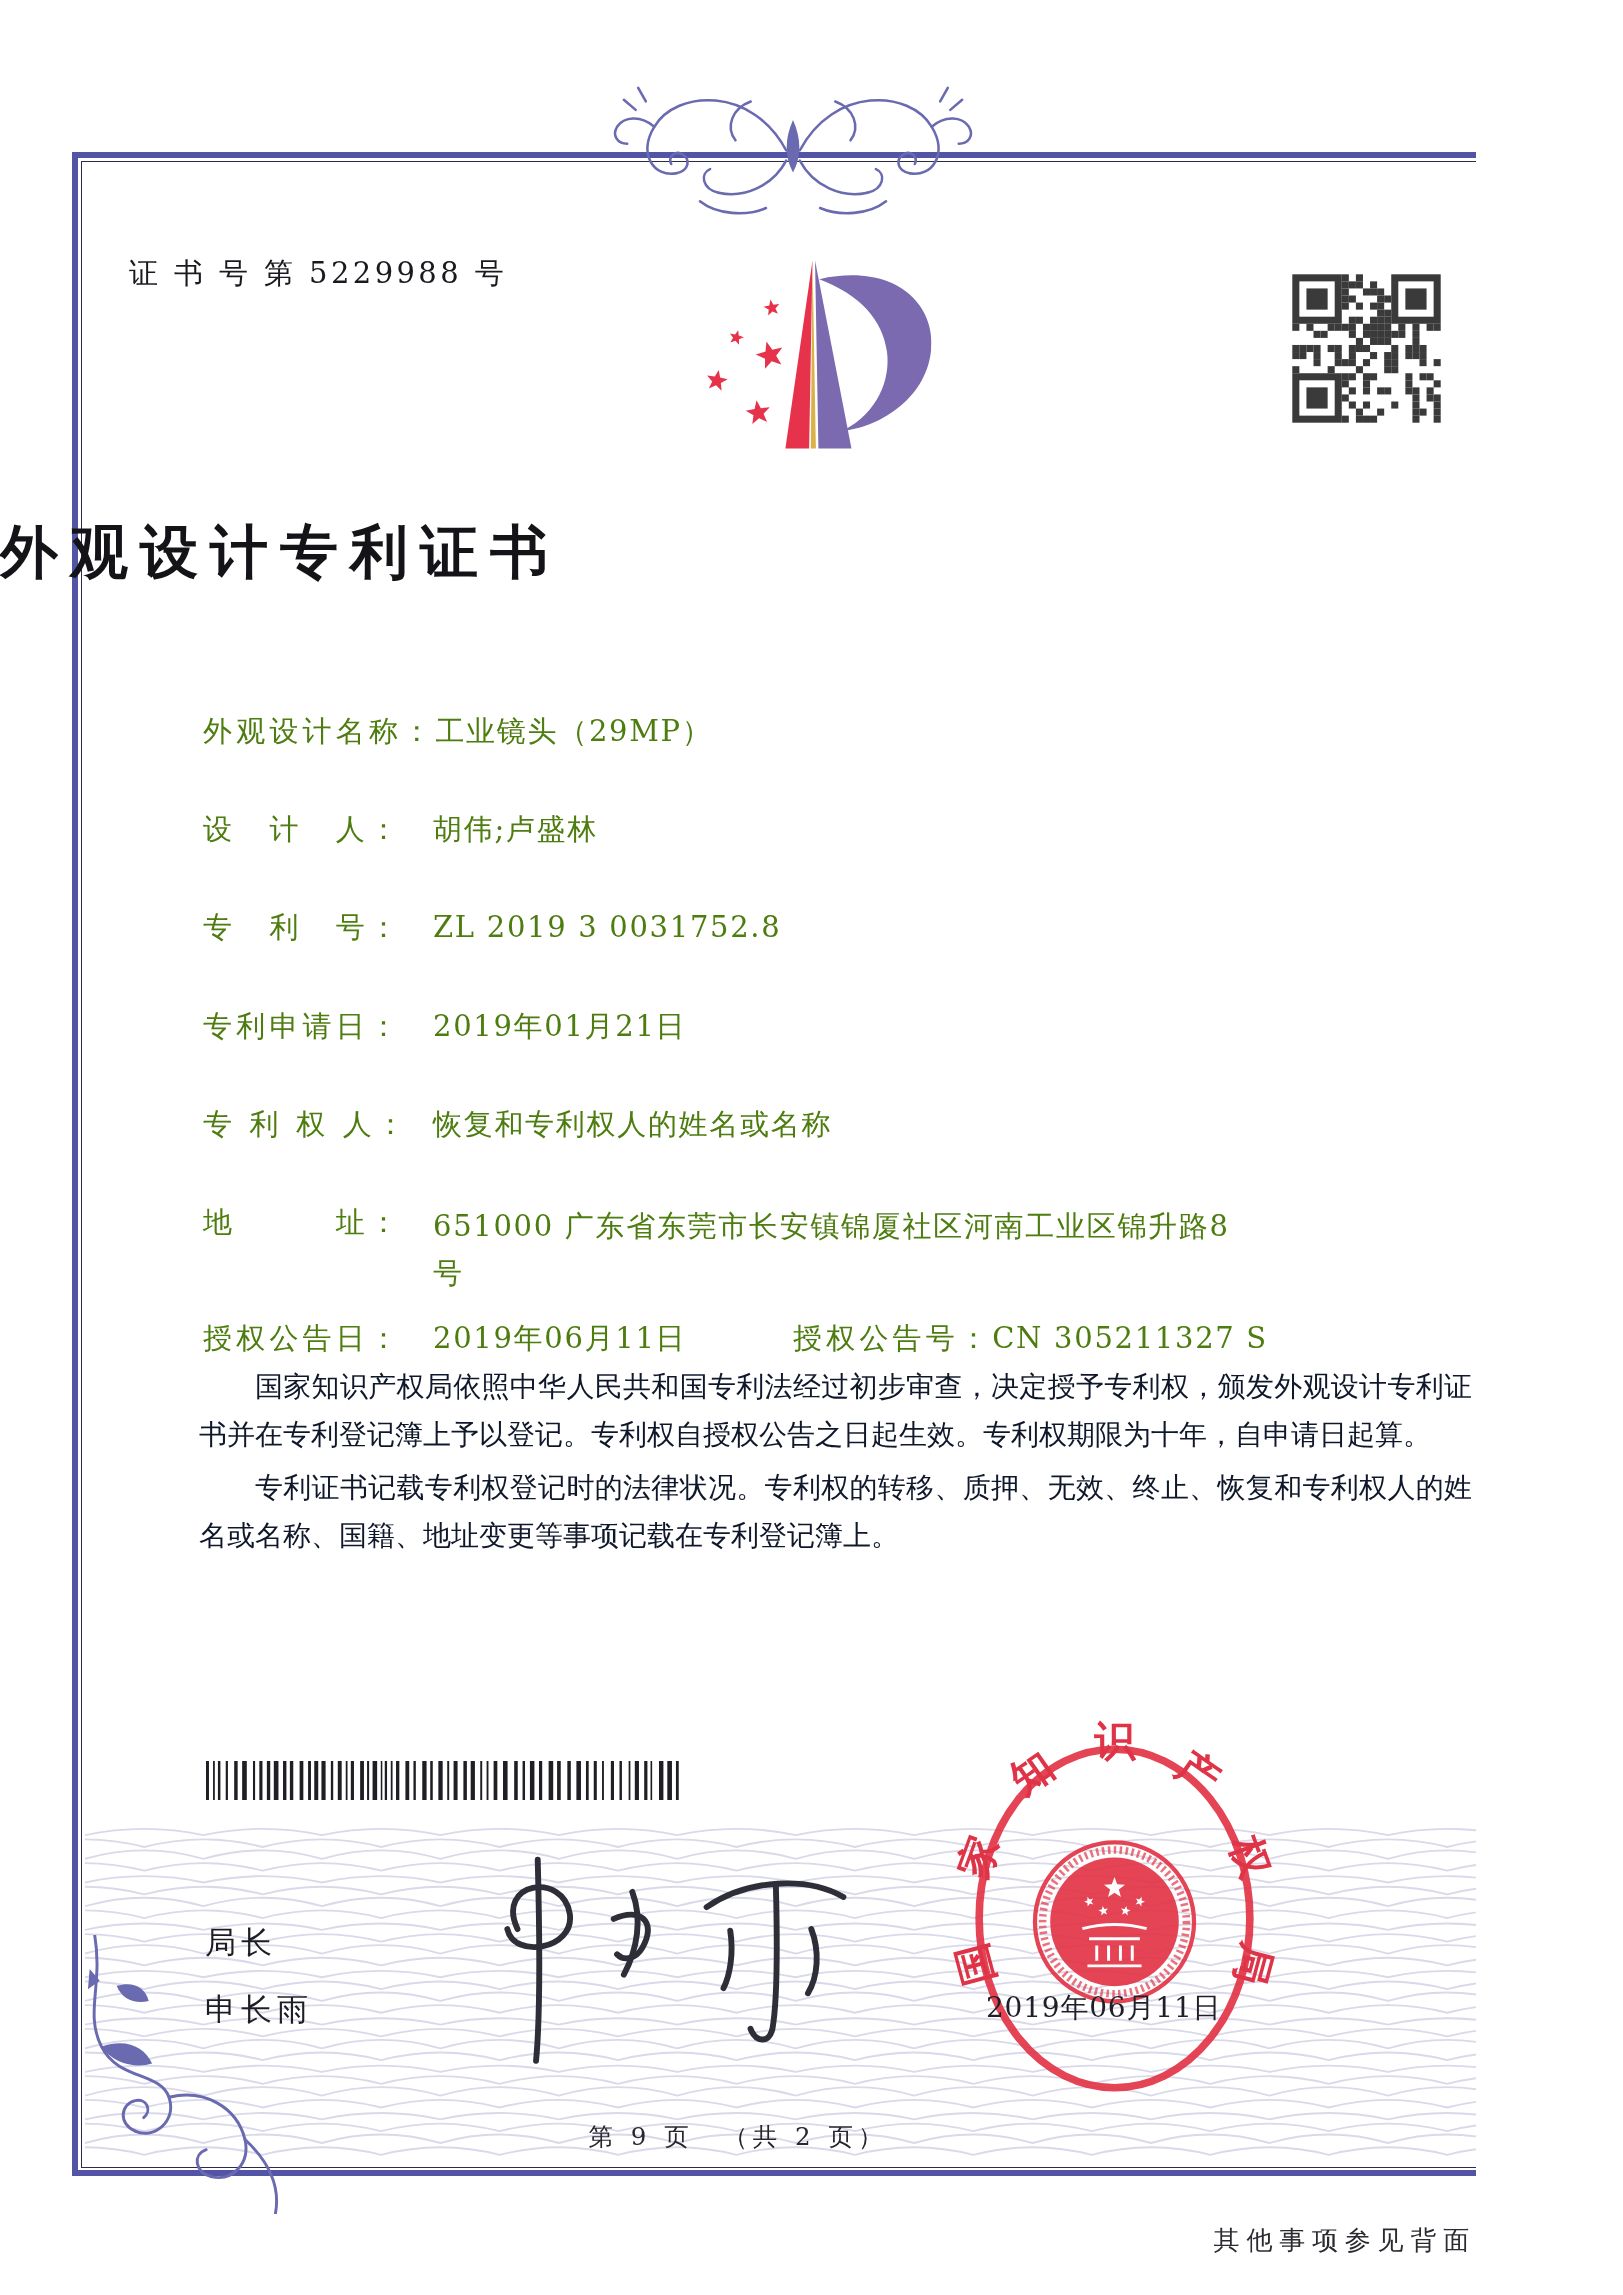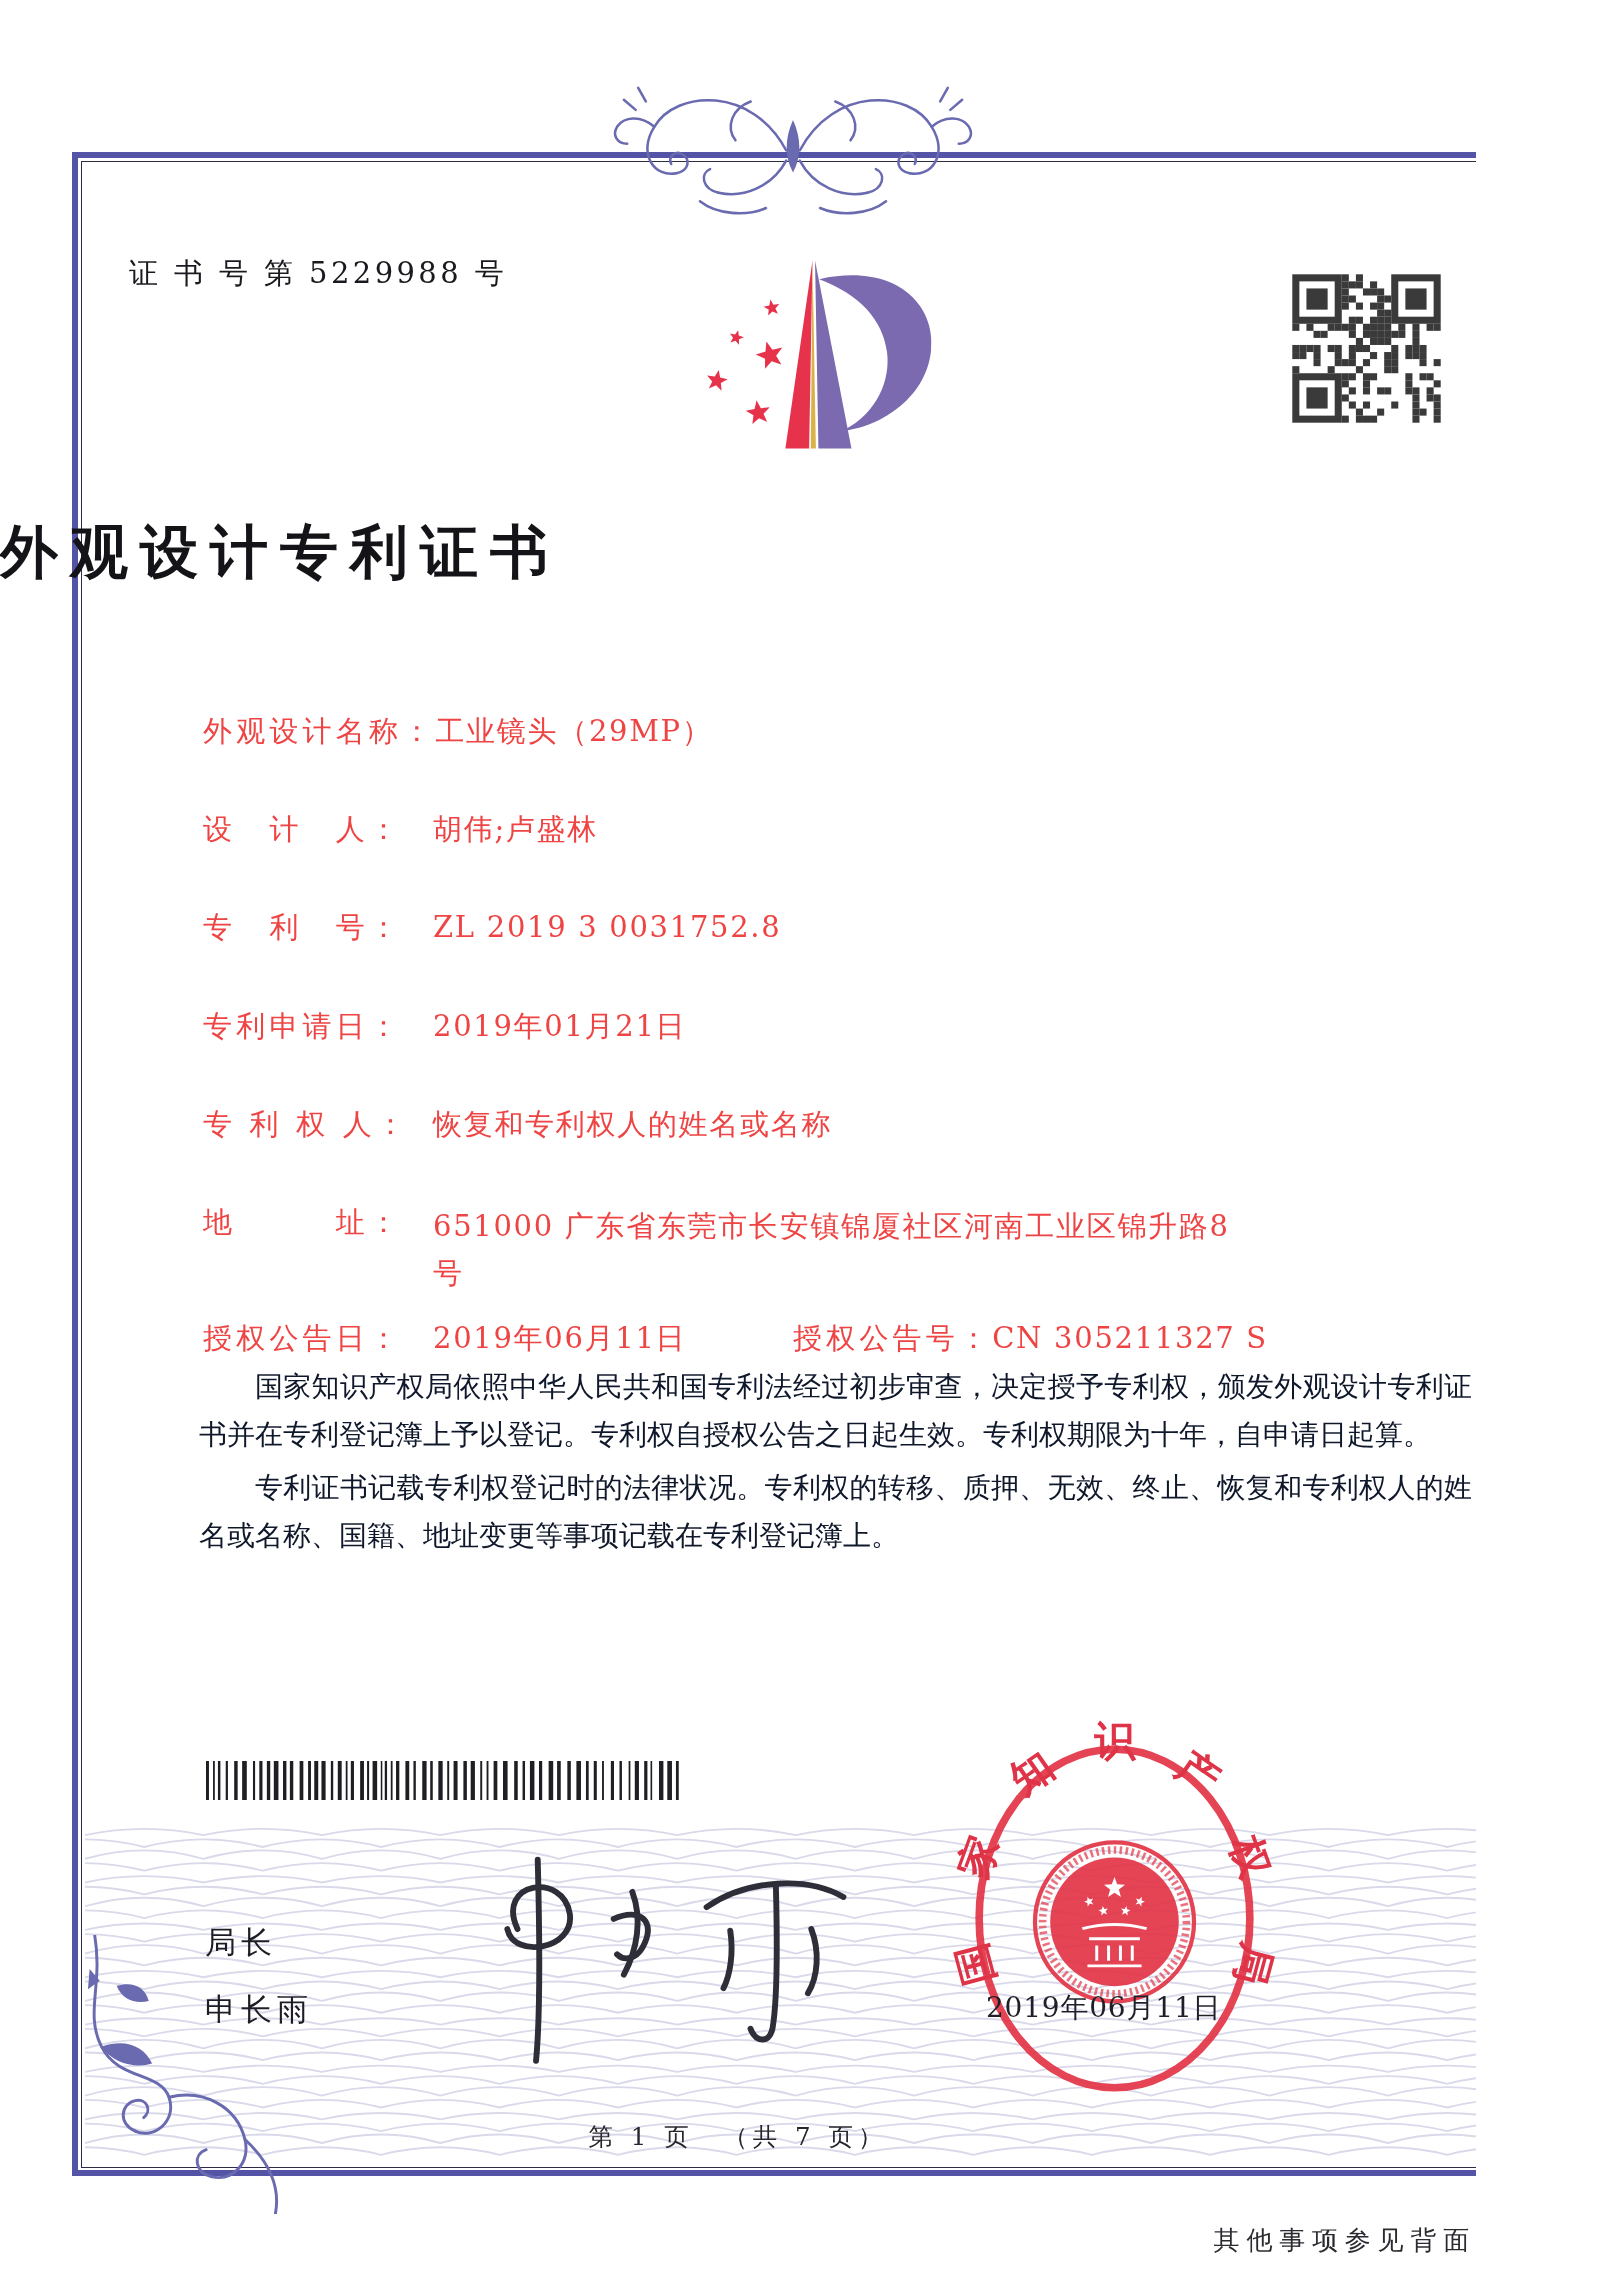--- a/index.html
+++ b/index.html
@@ -24,7 +24,7 @@
          font-weight:bold;letter-spacing:12px;color:#141418;z-index:3;}
 
   
-  .field{position:absolute;left:203px;font-size:29px;color:#ef4444;z-index:3;white-space:nowrap;}
+  .field{position:absolute;left:203px;font-size:29px;color:#4d7c0f;z-index:3;white-space:nowrap;}
   .f-label{display:inline-block;min-width:230px;letter-spacing:4.2px;}
   .f-value{letter-spacing:1.7px;}
   .f-value.pre{white-space:pre-wrap;display:inline-block;vertical-align:top;max-width:1007px;line-height:47px;}

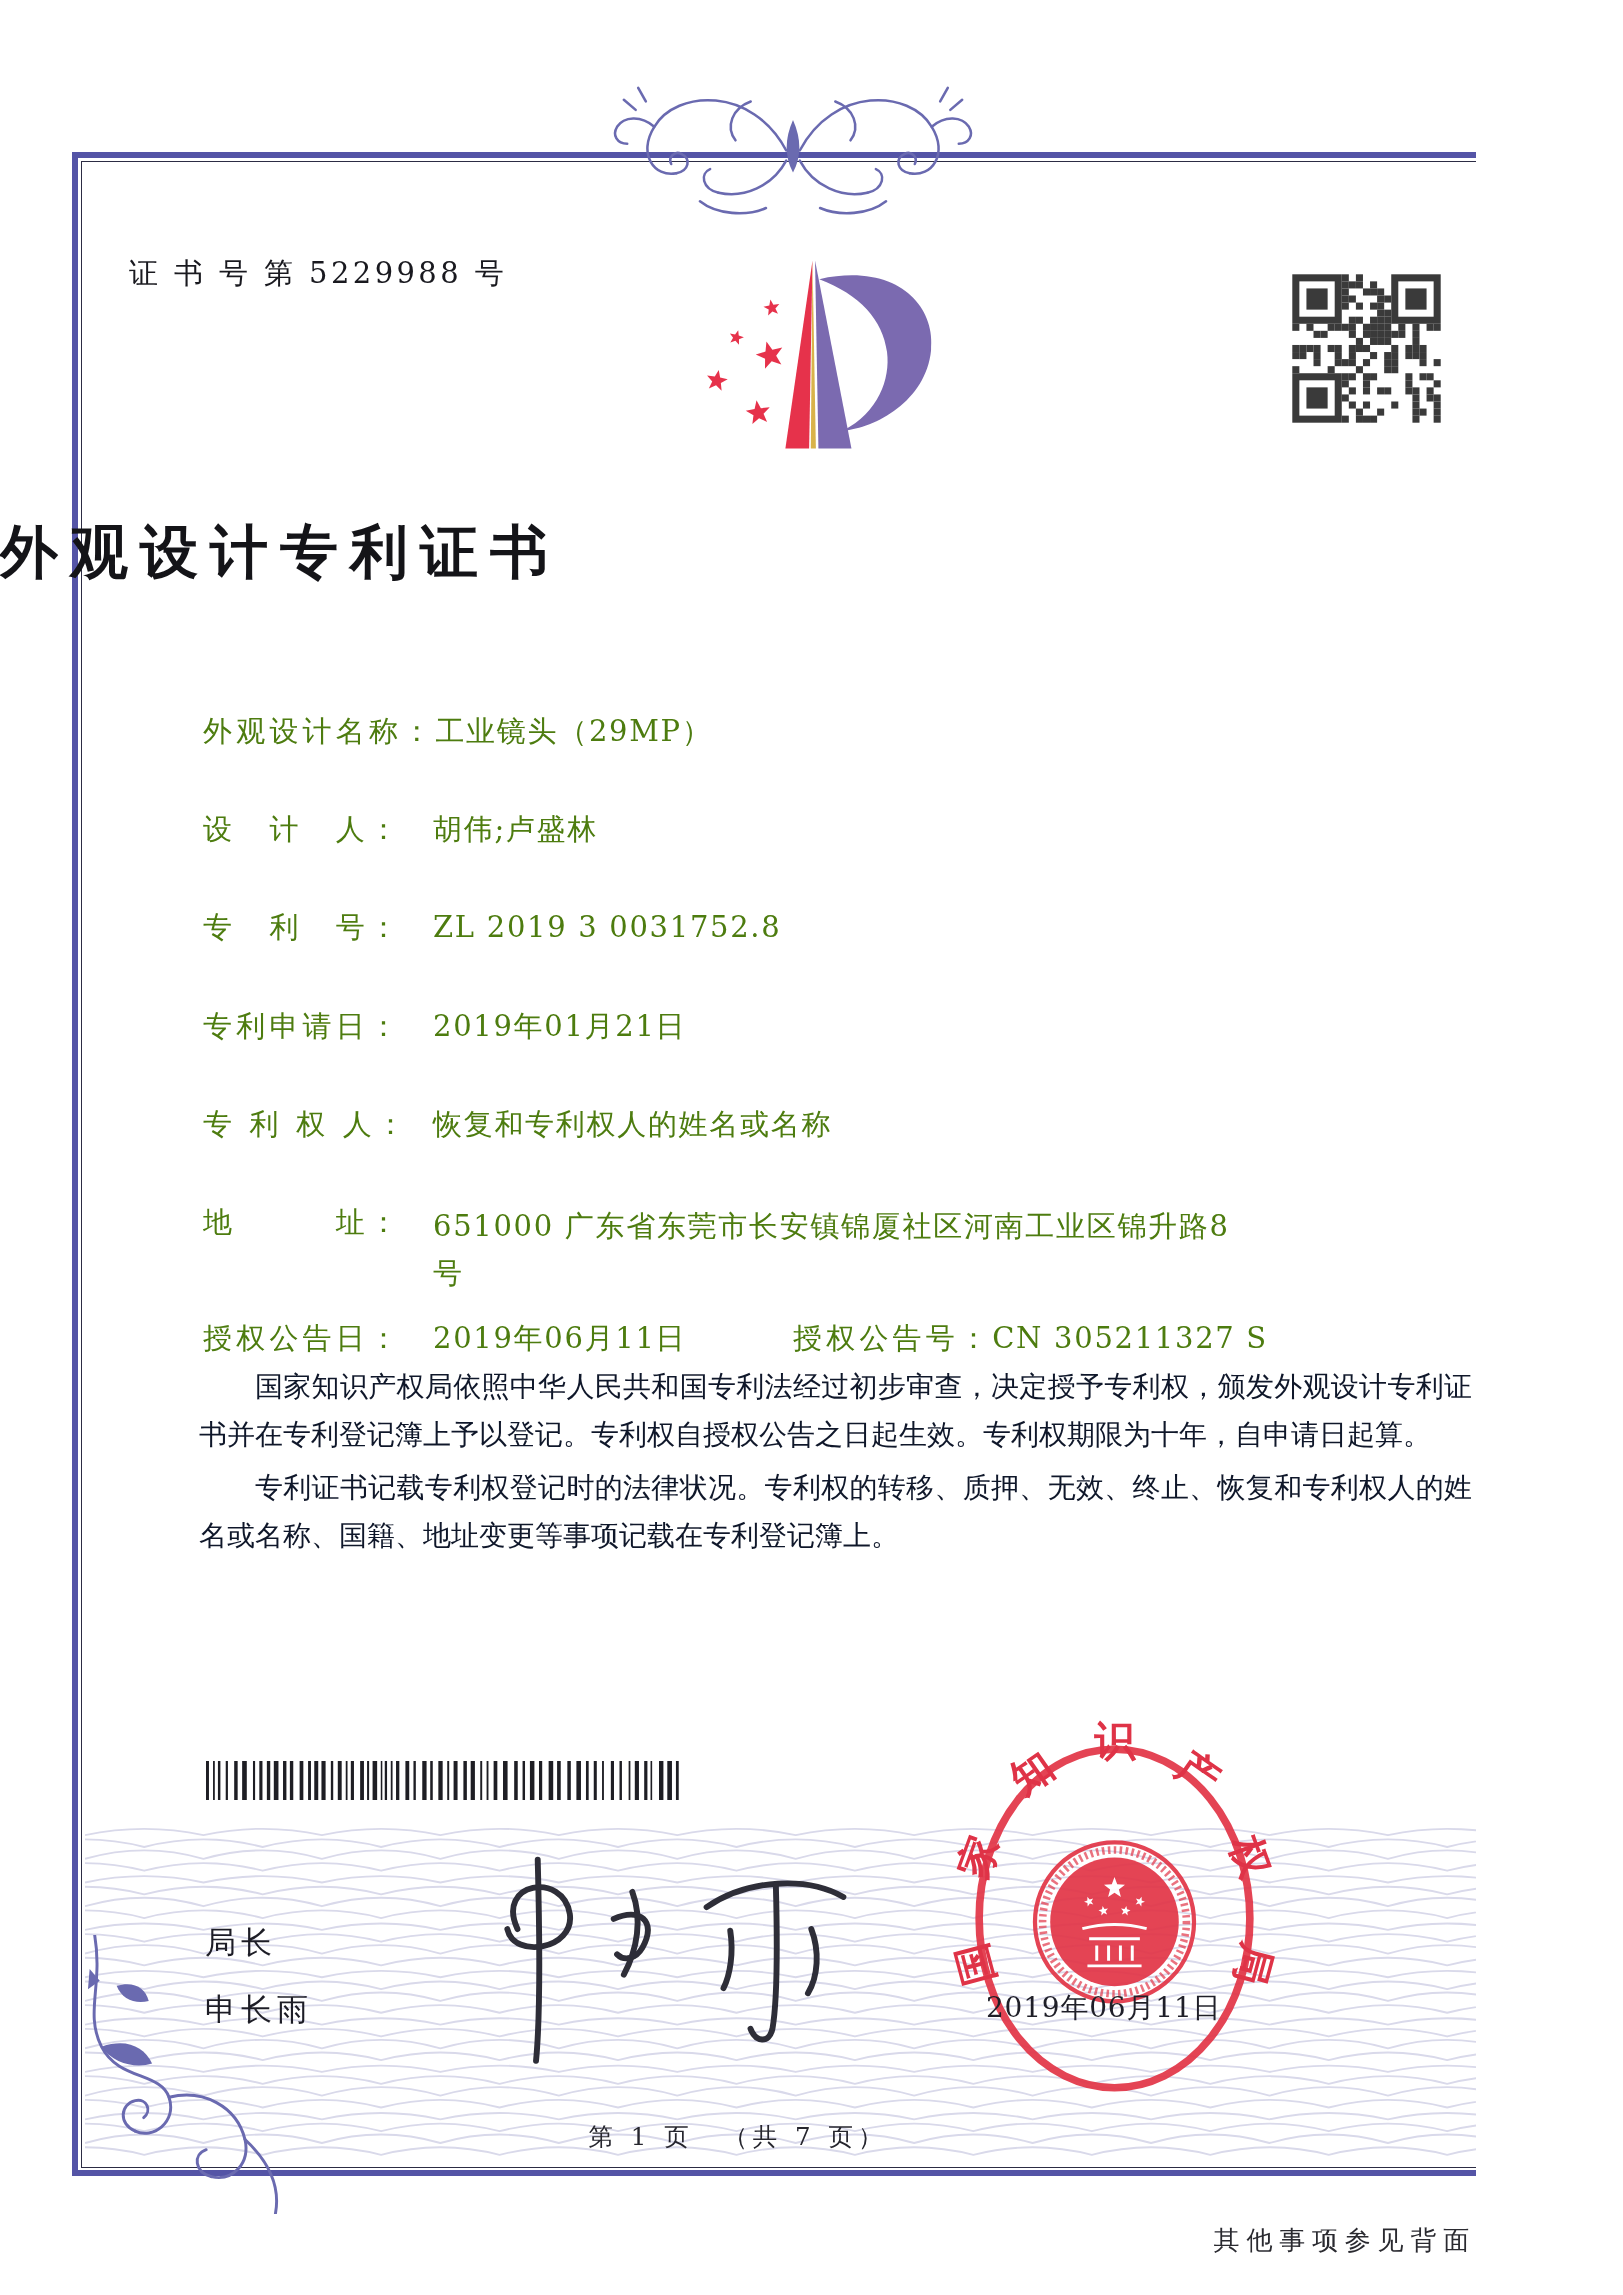--- a/index.html
+++ b/index.html
@@ -432,7 +432,7 @@
   <span class="seal-char" style="left:1253px;top:1964px;transform:translate(-50%,-50%) rotate(105deg);">局</span>
   <div class="seal-date">2019年06月11日</div>
 
-  <div class="page-no">第 1 页　（共 7 页）</div>
+  <div class="page-no">第 9 页　（共 2 页）</div>
   <div class="back-note">其他事项参见背面</div>
 
 </div>

